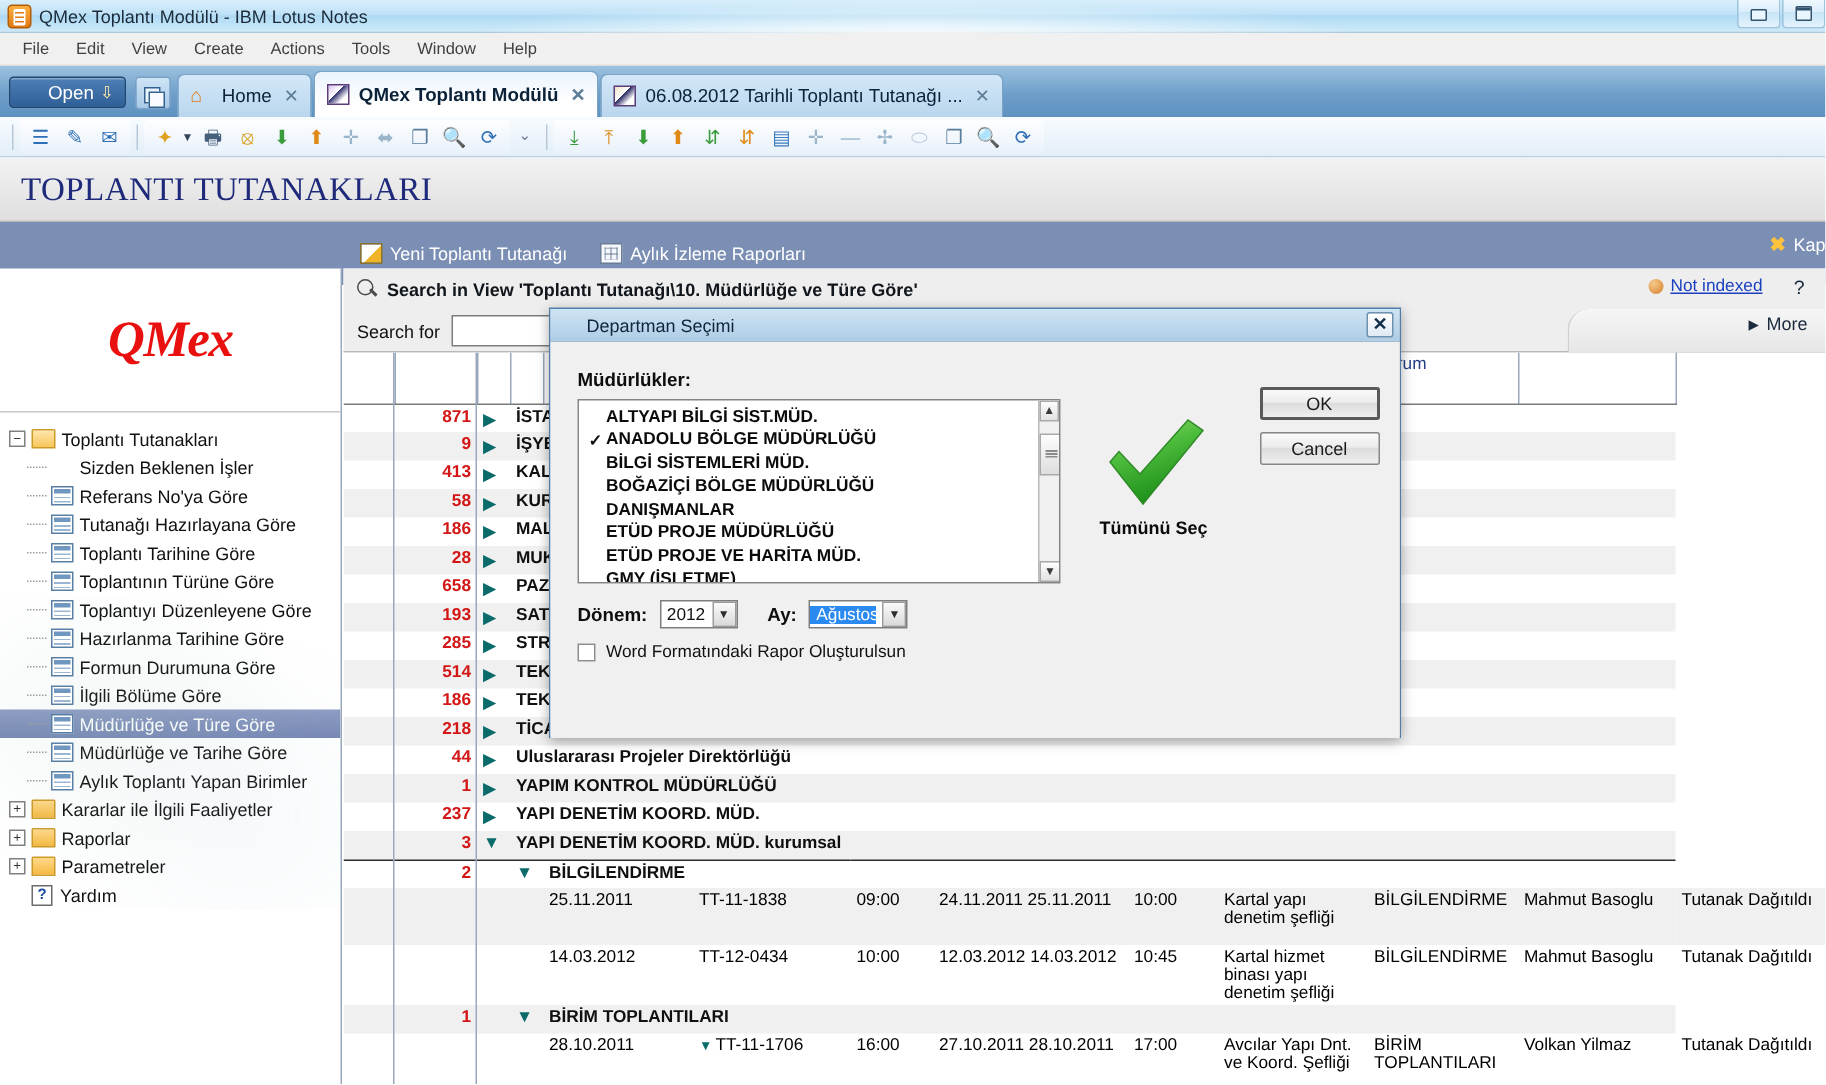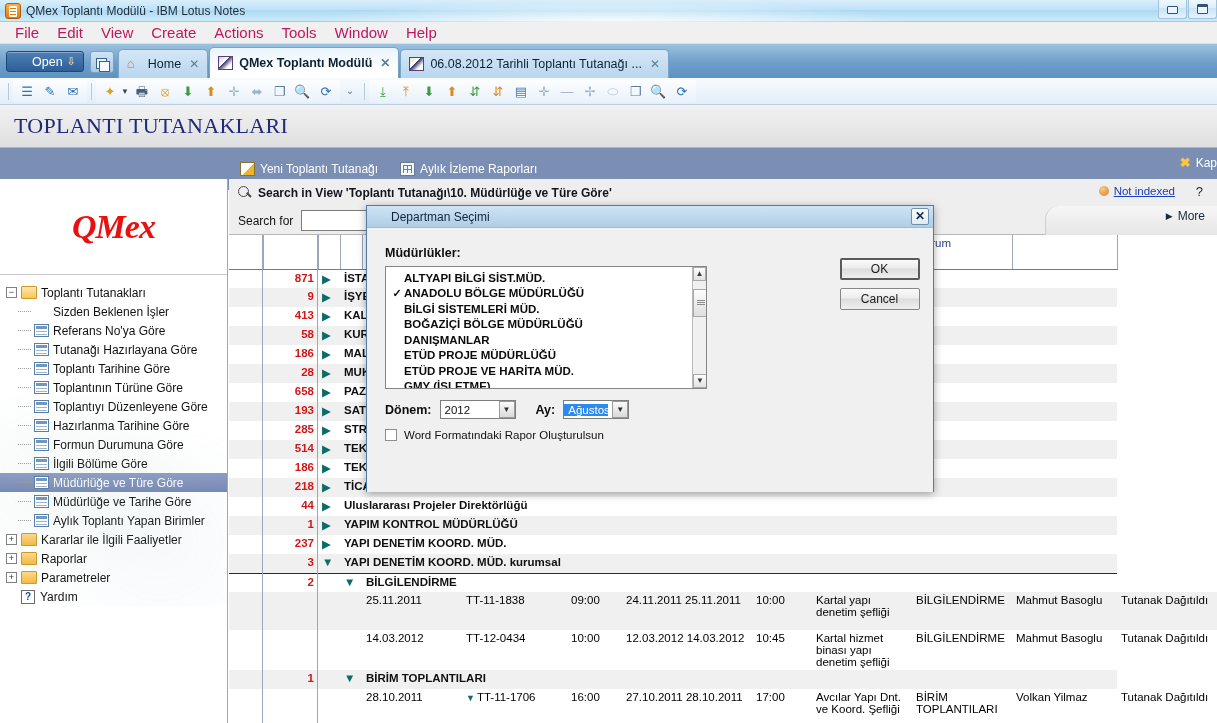--- a/index.html
+++ b/index.html
@@ -60,7 +60,7 @@
     background: #f0f0f0; border-bottom: 1px solid #dedede;
     display: flex; align-items: center; padding-left: 6px; gap: 0px;
   }
-  .menubar .mi { padding: 2px 9px; font-size: 15px; color: #be185d; cursor: default; }
+  .menubar .mi { padding: 2px 9px; font-size: 11px; color: #404040; cursor: default; }
 
   
   .tabbar {

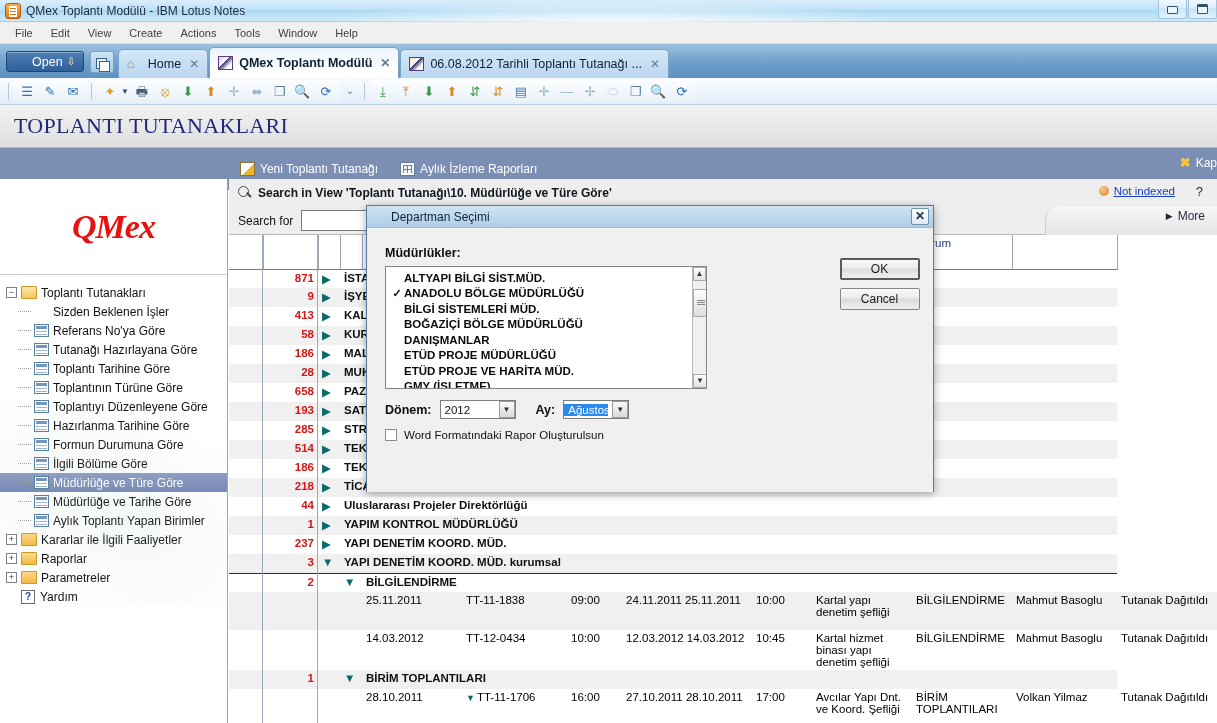--- a/index.html
+++ b/index.html
@@ -837,6 +837,19 @@
           </div>
         </div>
 
+        <div class="tickwrap">
+          <svg width="74" height="62" viewBox="0 0 74 62">
+            <defs>
+              <linearGradient id="gch" x1="0" y1="0" x2="0.4" y2="1">
+                <stop offset="0%" stop-color="#9fe06a"></stop>
+                <stop offset="45%" stop-color="#4cbc3c"></stop>
+                <stop offset="100%" stop-color="#1c8d18"></stop>
+              </linearGradient>
+            </defs>
+            <path d="M8 30 L14 23 L28 38 L60 2 L70 9 L30 58 Z" fill="url(#gch)" stroke="#2f8a28" stroke-width="1"></path>
+          </svg>
+          <div class="tick-label">Tümünü Seç</div>
+        </div>
 
         <div class="frow">
           <span class="flabel">Dönem:</span>

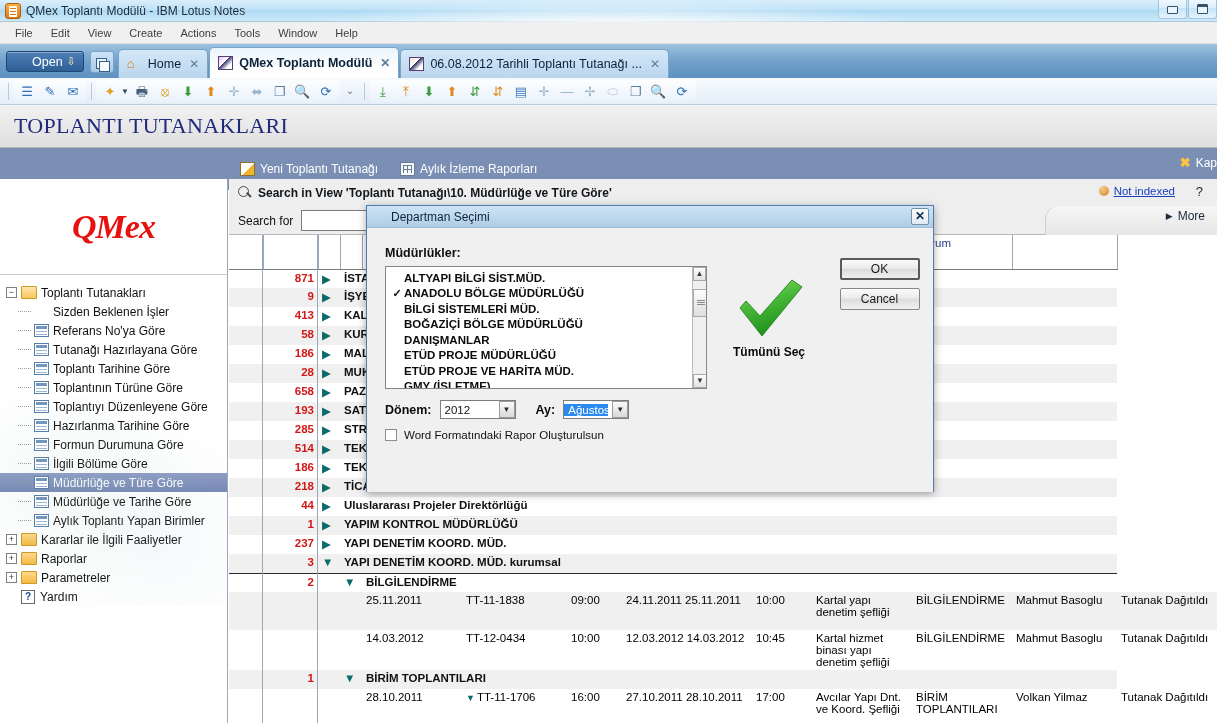--- a/index.html
+++ b/index.html
@@ -262,7 +262,7 @@
   .combo .val { padding:0 4px; }
   .combo .arw { width:16px; height:17px; margin-left:auto; background: linear-gradient(to bottom,#fbfbfb,#d9d9d9);
                 border:1px solid #9b9b9b; font-size:8px; line-height:15px; text-align:center; color:#2d2d2d;}
-  .combo.c1 { width:76px; }
+  .combo.c1 { width:52px; }
   .combo.c2 { width:66px; }
   .combo .val.sel { background:#2a8aef; color:#ffffff; display:block; width:44px; }
 

